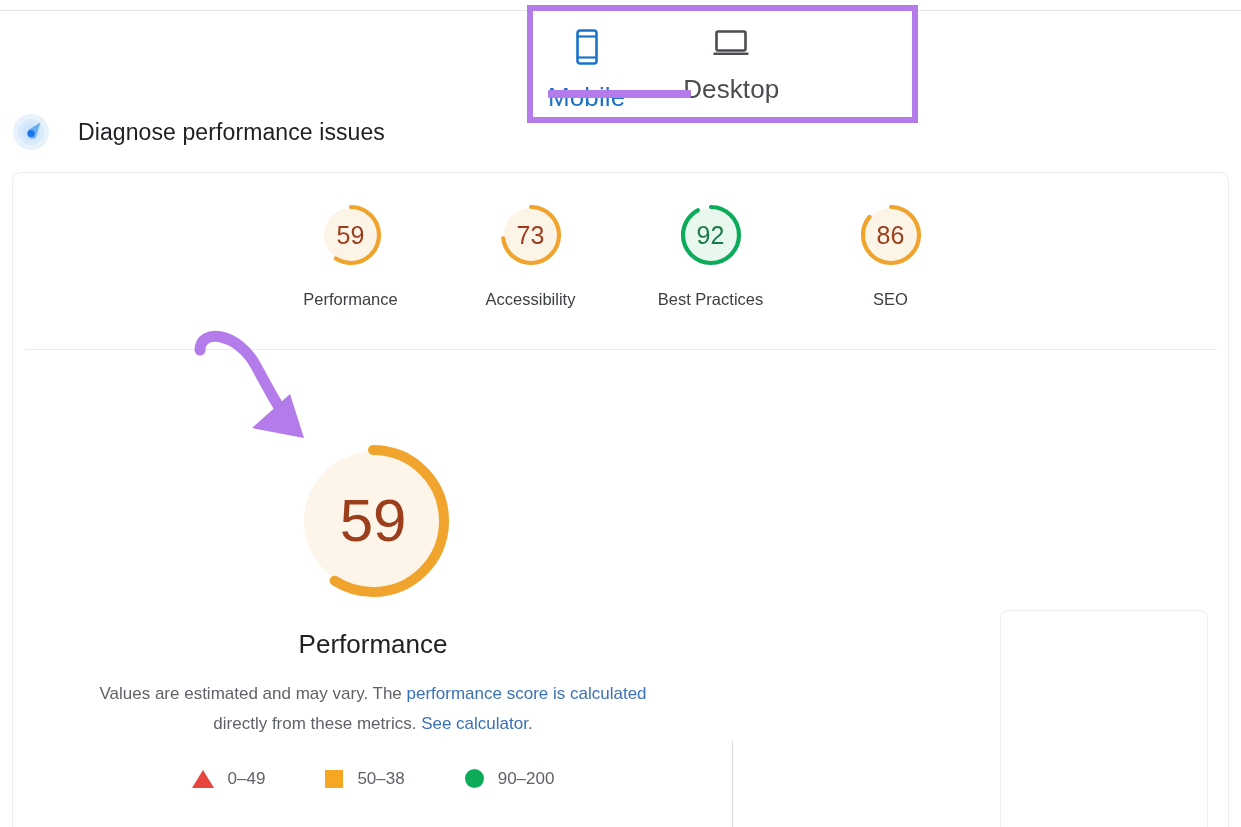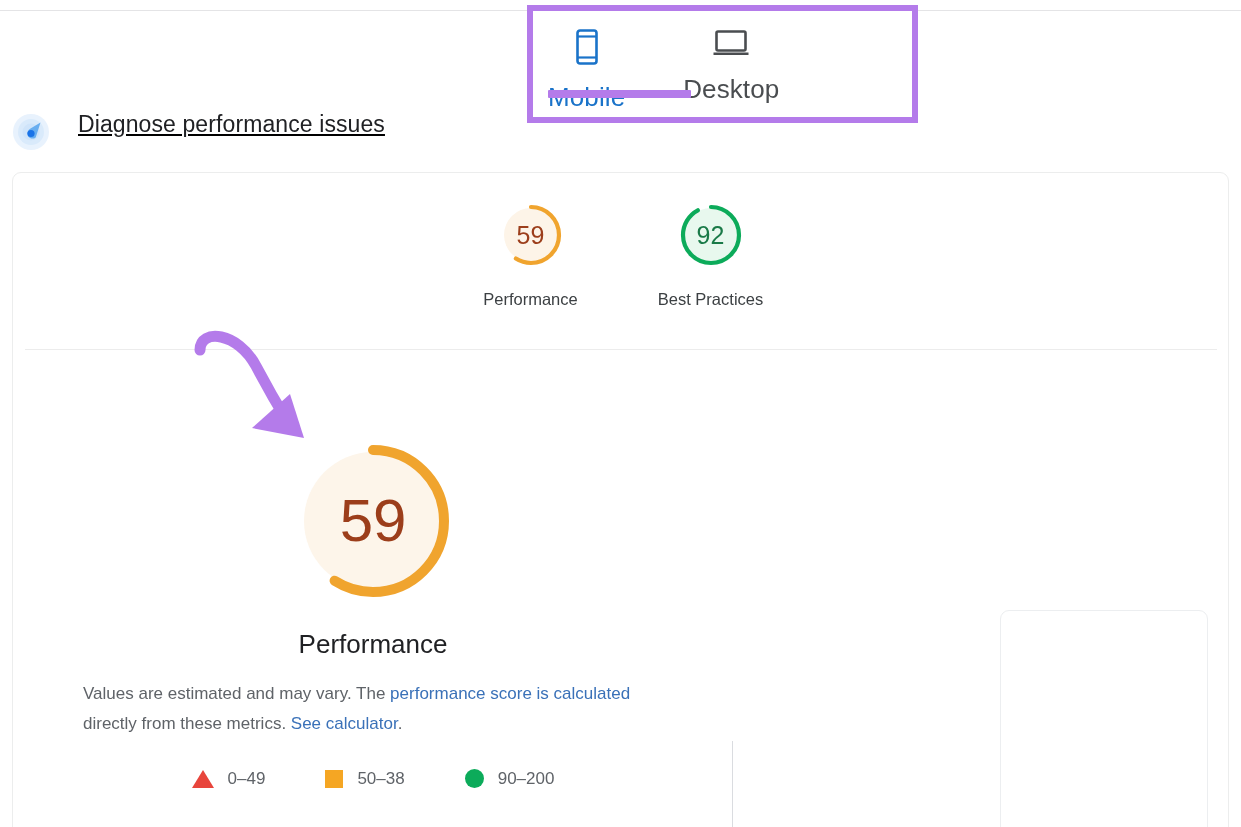--- a/index.html
+++ b/index.html
@@ -85,8 +85,8 @@
     left: 12px;
     top: 113px;
     display: flex;
+    align-items: center;
     gap: 28px;
-    text-decoration: underline;
   }
   .lh-icon {
     width: 38px;

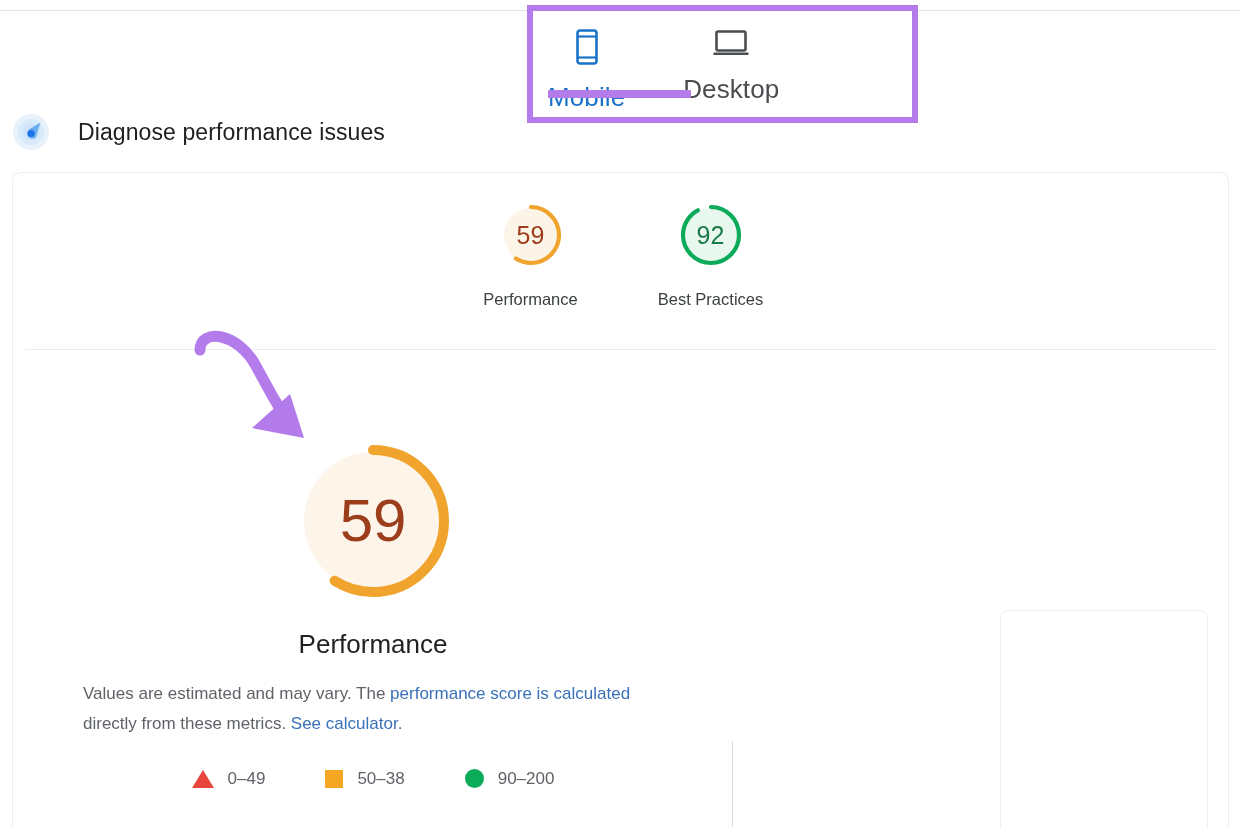--- a/index.html
+++ b/index.html
@@ -358,6 +358,16 @@
         <span class="score-label">Performance</span>
       </div>
 
+      <div class="score-item">
+        <div class="ring-wrap">
+          <svg width="68" height="68" viewBox="0 0 68 68">
+            <circle cx="34" cy="34" r="27" fill="#fdf4e8"></circle>
+            <circle cx="34" cy="34" r="28" fill="none" stroke="#f0a42e" stroke-width="4.2" stroke-linecap="round" stroke-dasharray="128.4 51.3" transform="rotate(-90 34 34)"></circle>
+          </svg>
+          <span class="ring-num num-orange">73</span>
+        </div>
+        <span class="score-label">Accessibility</span>
+      </div>
 
       <div class="score-item">
         <div class="ring-wrap">

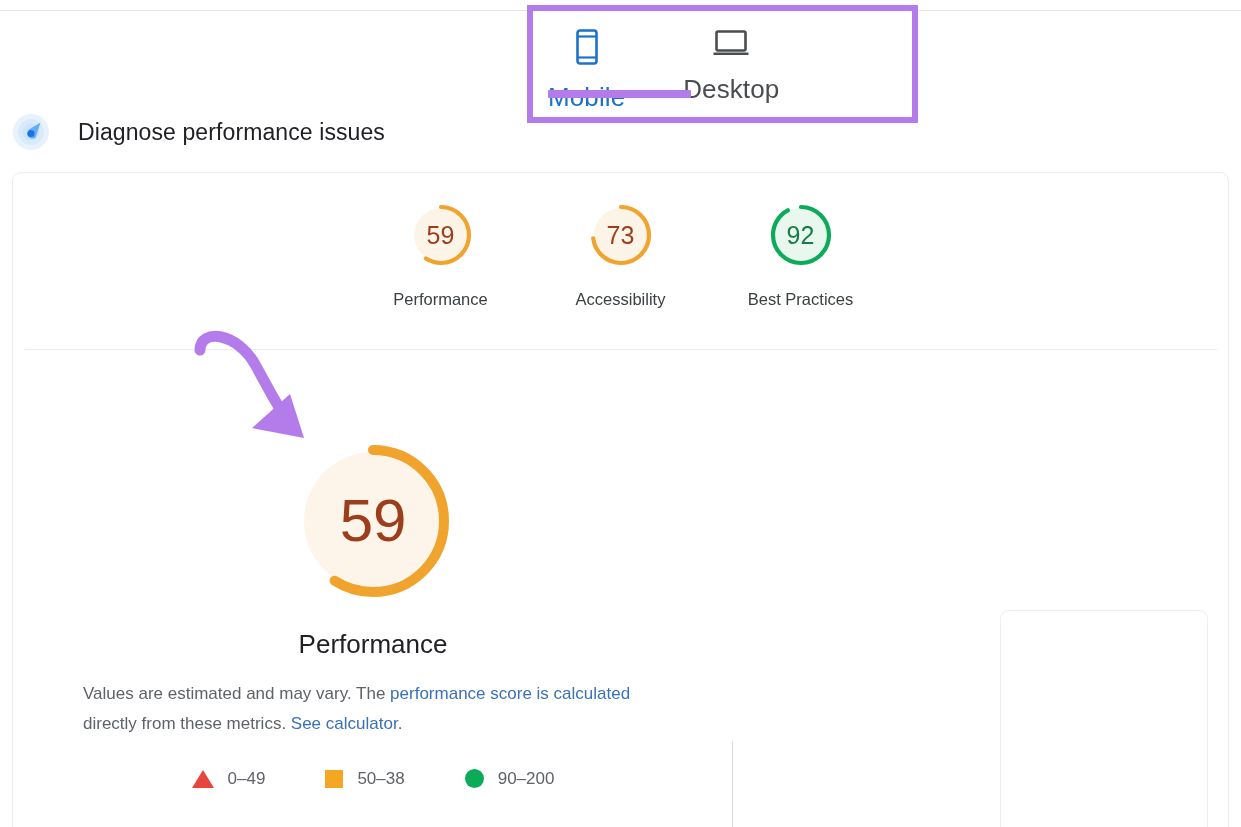--- a/index.html
+++ b/index.html
@@ -380,6 +380,16 @@
         <span class="score-label">Best Practices</span>
       </div>
 
+      <div class="score-item">
+        <div class="ring-wrap">
+          <svg width="68" height="68" viewBox="0 0 68 68">
+            <circle cx="34" cy="34" r="27" fill="#fdf4e8"></circle>
+            <circle cx="34" cy="34" r="28" fill="none" stroke="#f0a42e" stroke-width="4.2" stroke-linecap="round" stroke-dasharray="151.3 28.4" transform="rotate(-90 34 34)"></circle>
+          </svg>
+          <span class="ring-num num-orange">86</span>
+        </div>
+        <span class="score-label">SEO</span>
+      </div>
 
     </div>
 

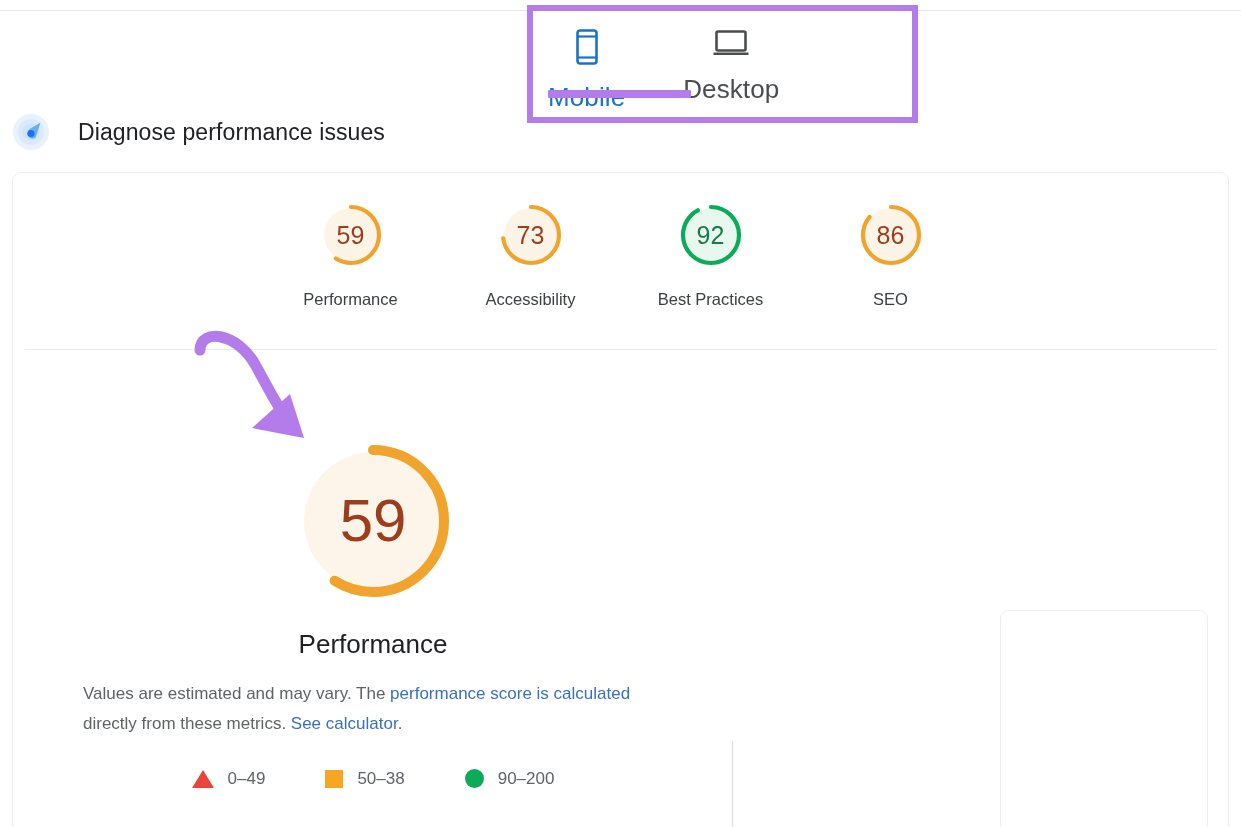--- a/index.html
+++ b/index.html
@@ -219,7 +219,7 @@
   .disclaimer {
     margin-top: 22px;
     width: 580px;
-    text-align: left;
+    text-align: center;
     font-size: 17px;
     line-height: 30px;
     color: #5f6368;

